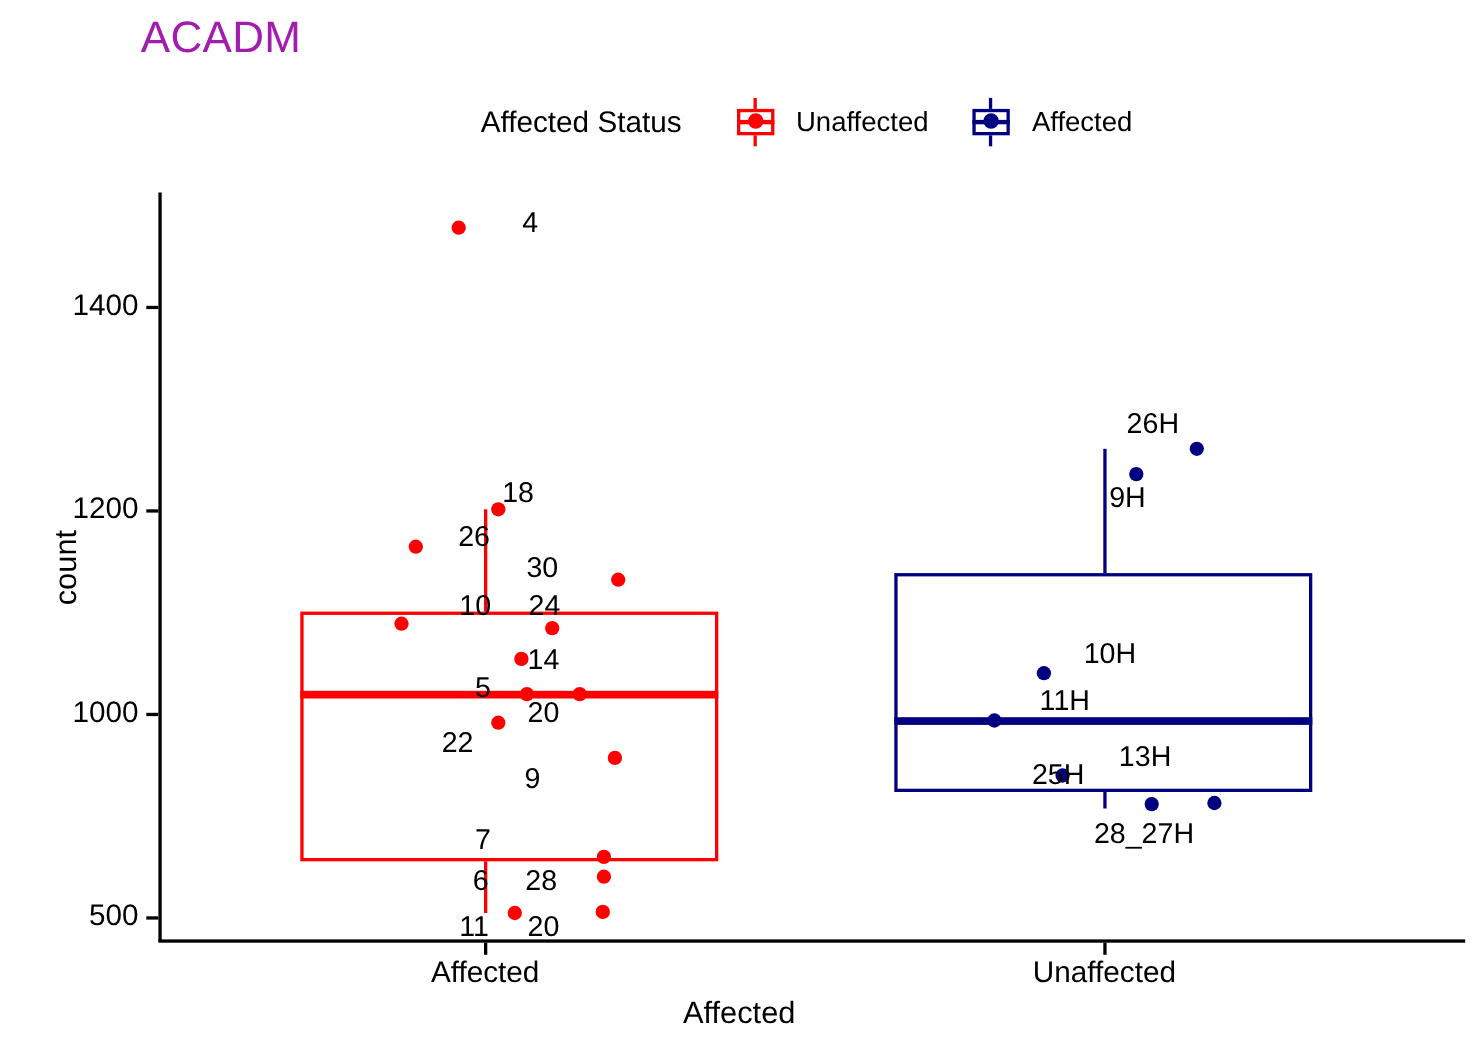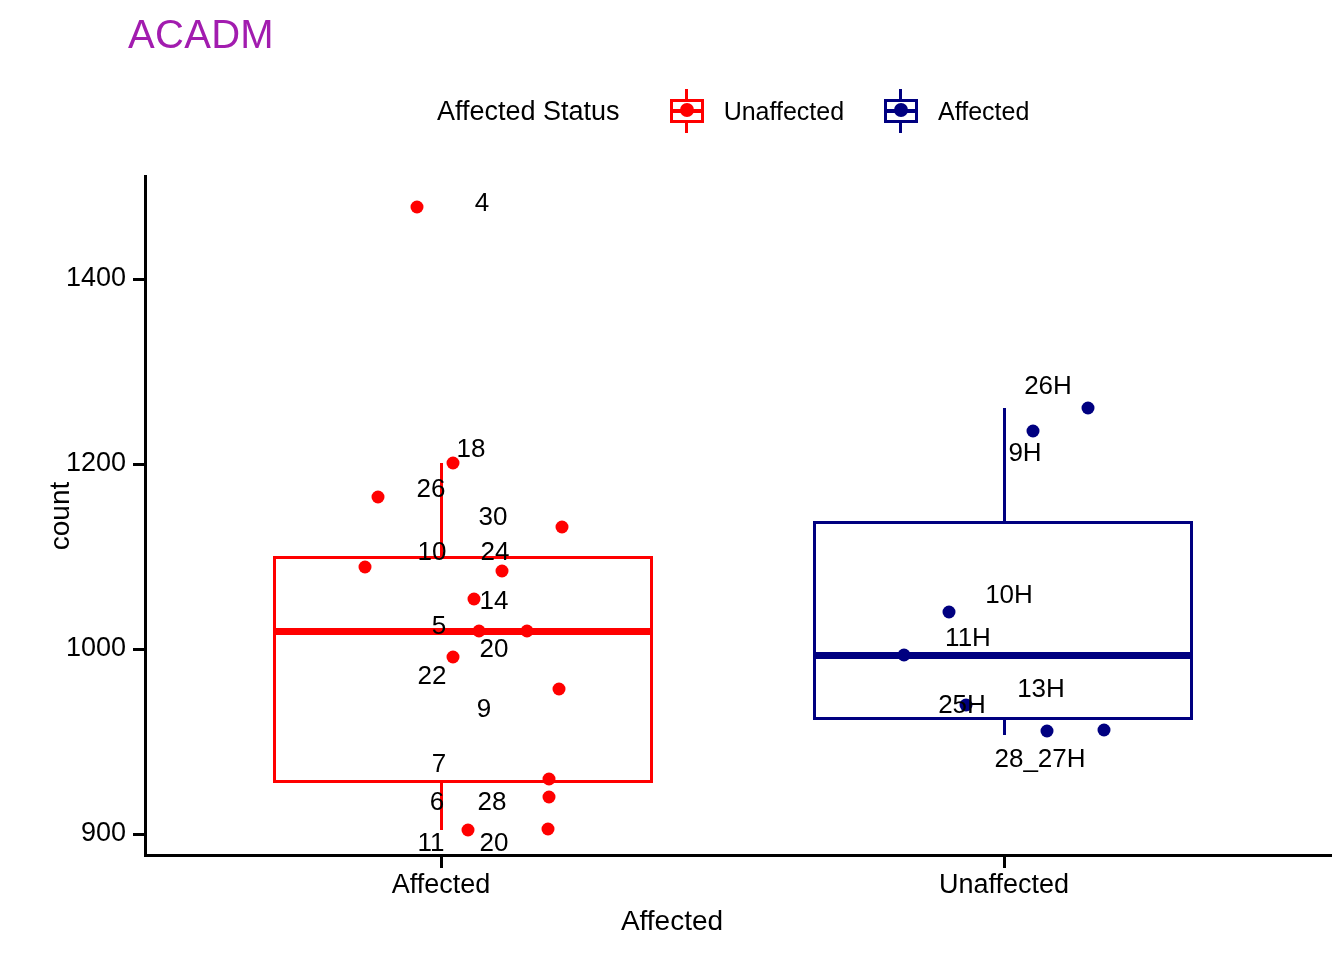--- a/index.html
+++ b/index.html
@@ -147,7 +147,7 @@
     <div class="plab" style="left:494px;top:600px">14</div>
     <div class="plab" style="left:439px;top:625px">5</div>
     <div class="plab" style="left:494px;top:648px">20</div>
-    <div class="plab" style="left:432px;top:675px">22</div>
+    <div class="plab" style="left:416px;top:675px">22</div>
     <div class="plab" style="left:484px;top:708px">9</div>
     <div class="plab" style="left:439px;top:763px">7</div>
     <div class="plab" style="left:437px;top:801px">6</div>

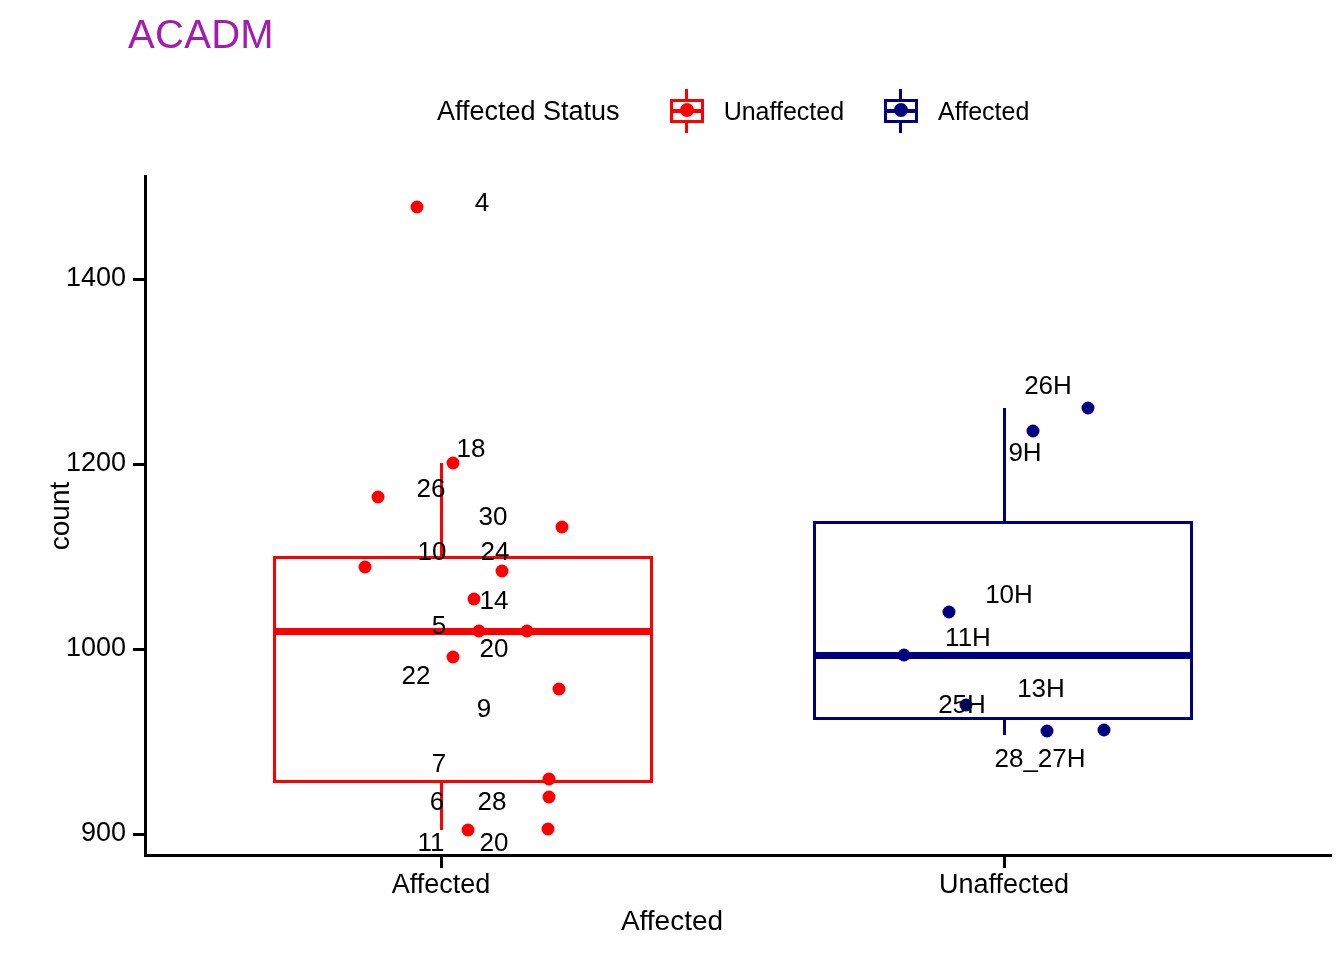--- a/index.html
+++ b/index.html
@@ -93,7 +93,7 @@
   <div class="abs">
     <div class="ytick" style="top:833px"></div>
     <div class="ytick-lab-wrap" style="top:817px">
-        <div class="ytick-label">900</div>
+        <div class="ytick-label">500</div>
       </div>
     <div class="ytick" style="top:648px"></div>
     <div class="ytick-lab-wrap" style="top:632px">

